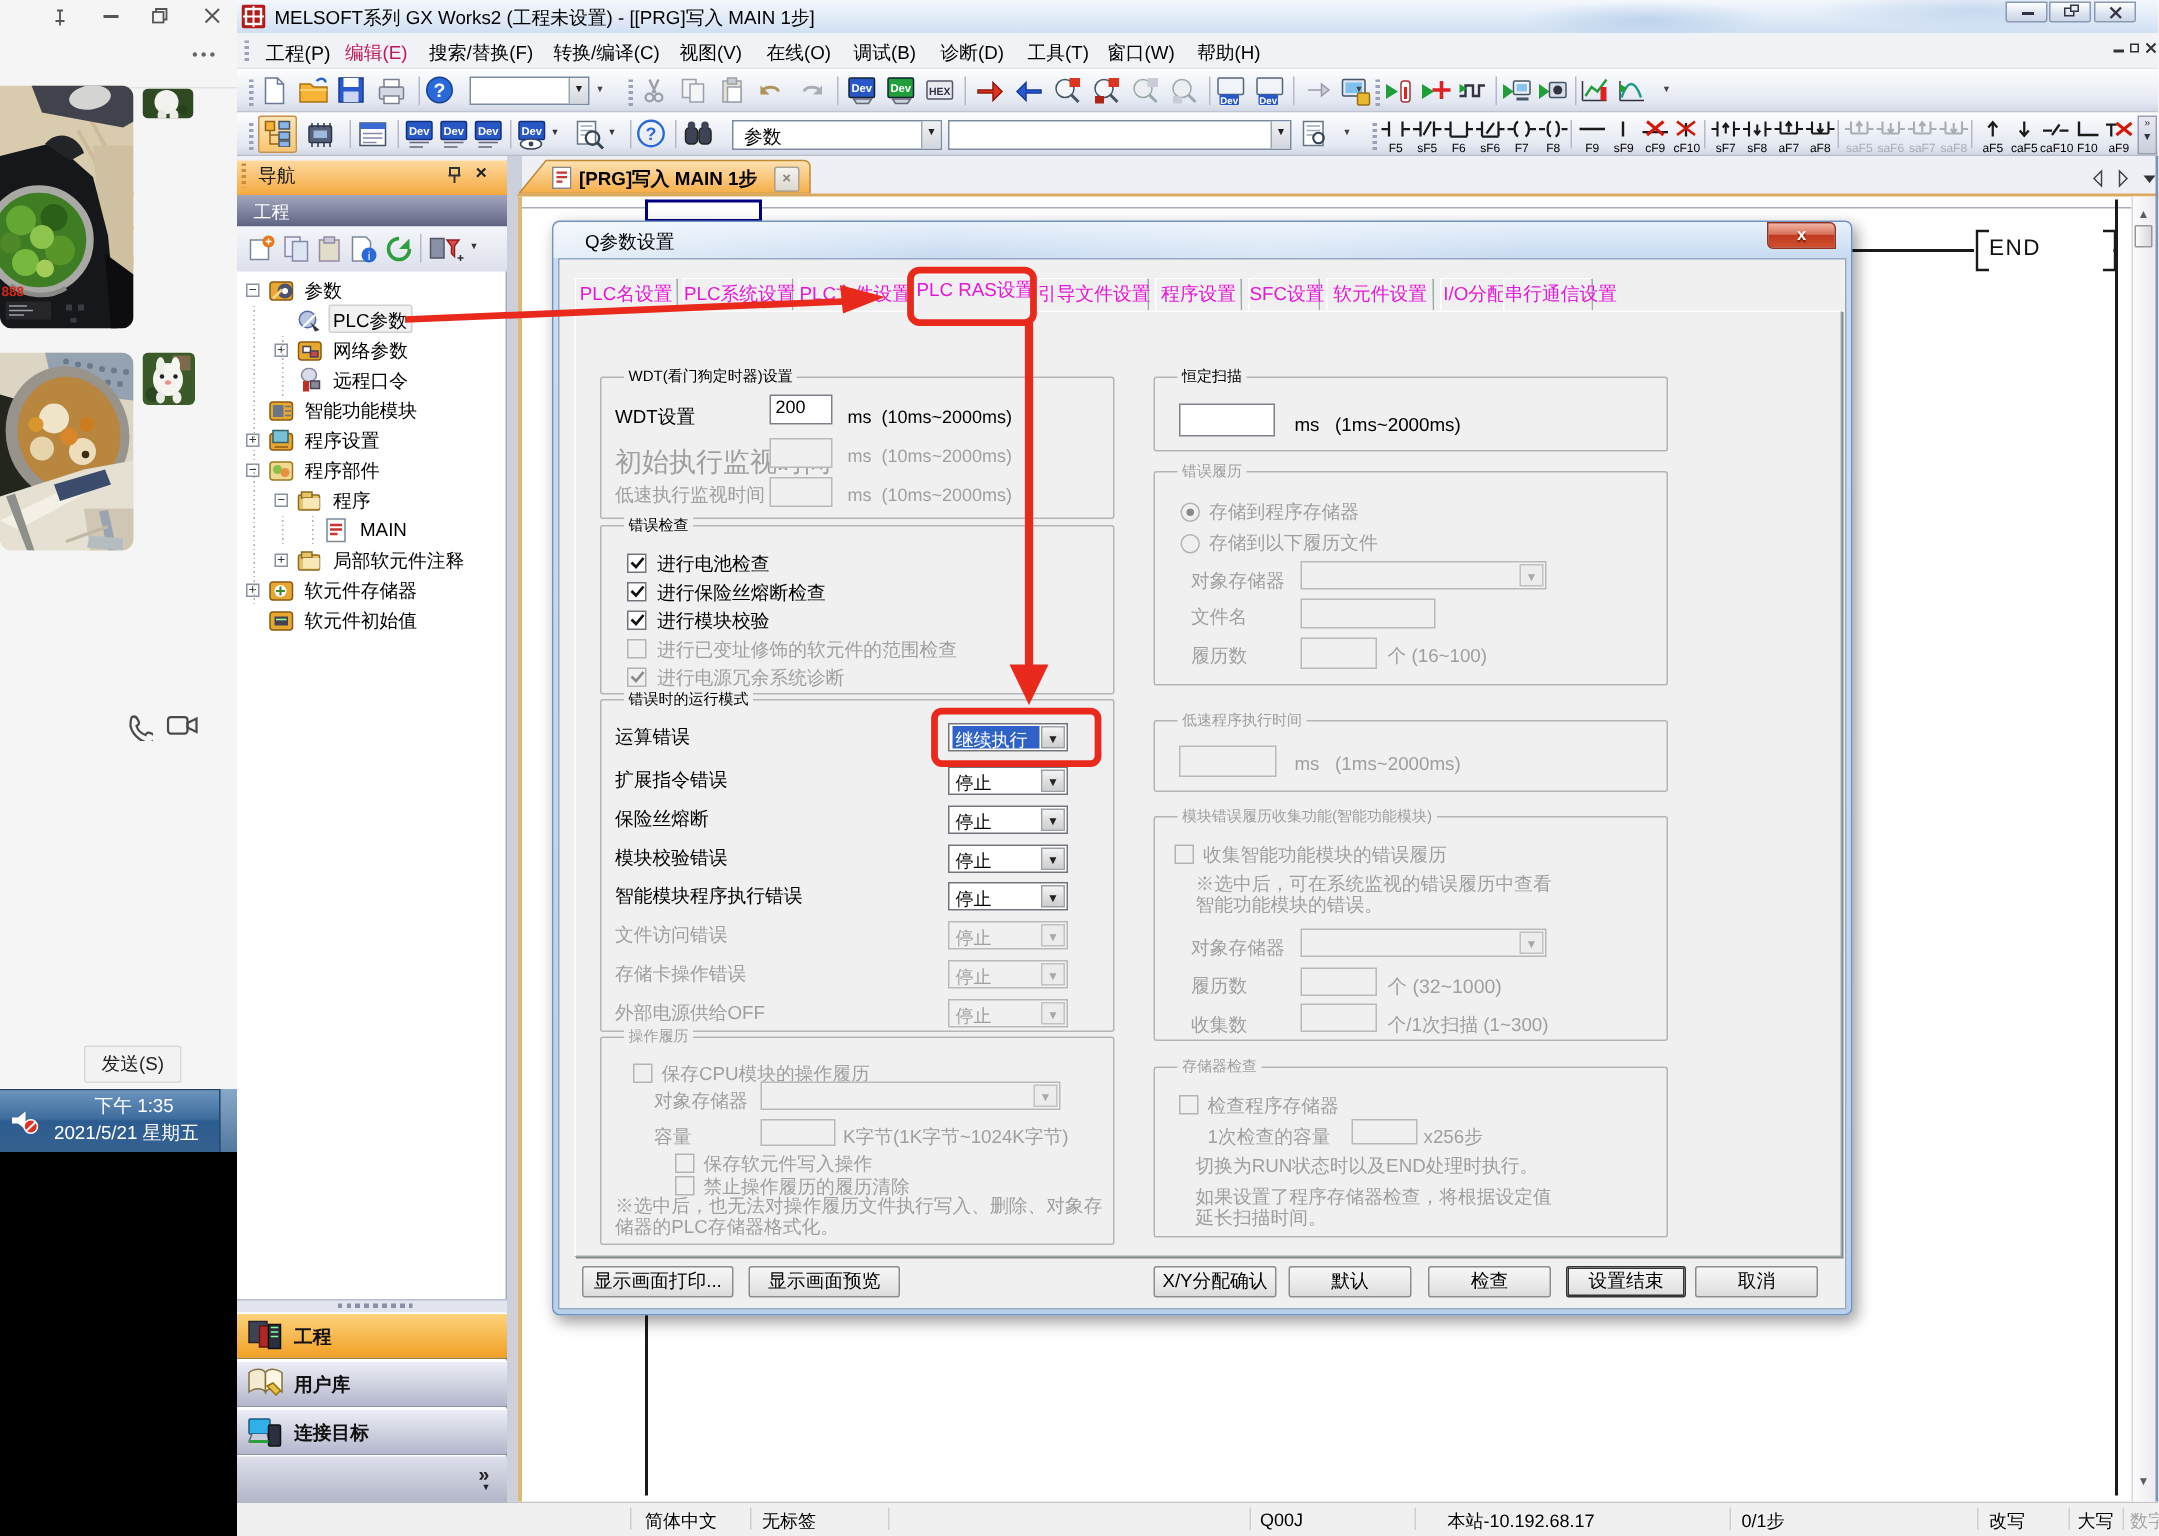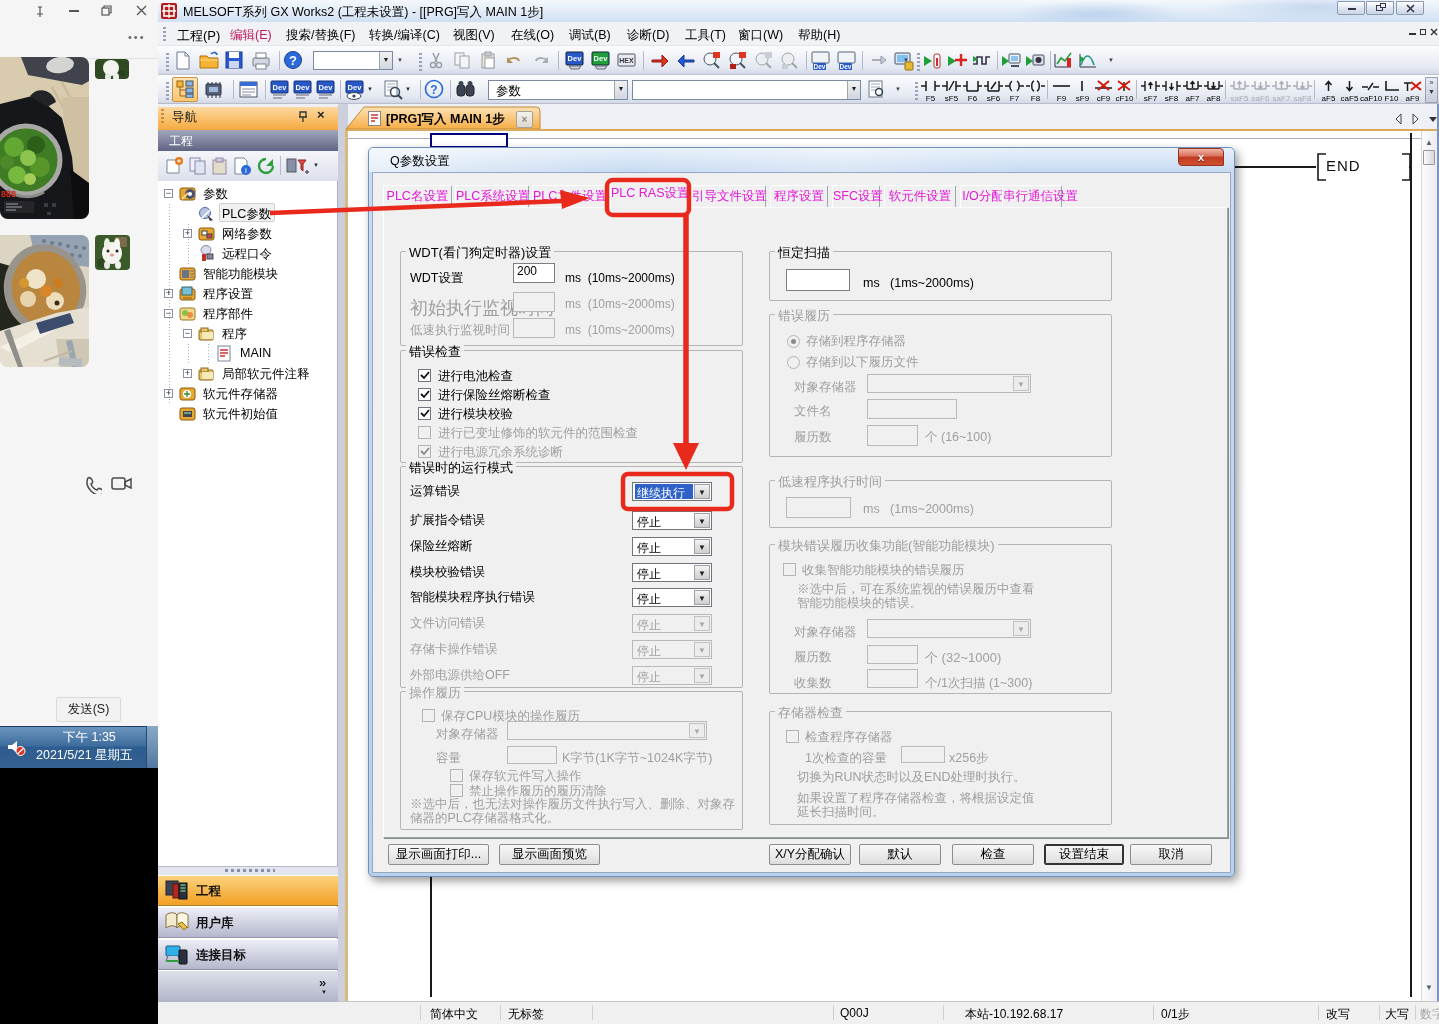--- a/index.html
+++ b/index.html
@@ -12,7 +12,7 @@
 .fld{position:absolute;background:#fff;border:1px solid #7a7f88;font-size:12px;color:#000;padding-left:3px}
 .fldd{position:absolute;background:#f0f0f0;border:1px solid #b9b9b9}
 .grp{position:absolute;border:1px solid #b5b5b5;border-radius:2px}
-.leg{position:absolute;top:-8px;left:5px;background:#f0f0f0;padding:0 3px;font-size:13px;white-space:nowrap}
+.leg{position:absolute;top:-8px;left:15px;background:#f0f0f0;padding:0 3px;font-size:10px;white-space:nowrap}
 .dd{position:absolute;height:19px;background:#fff;border:1px solid #70757d}
 .ddb{position:absolute;right:1px;top:1px;bottom:1px;width:16px;background:linear-gradient(#f4f4f4,#dcdcdc 60%,#cfcfcf);border:1px solid #9a9fa8;font-size:8px;color:#222;text-align:center;line-height:15px}
 .ddd{position:absolute;height:19px;background:#f0f0f0;border:1px solid #b9b9b9}

